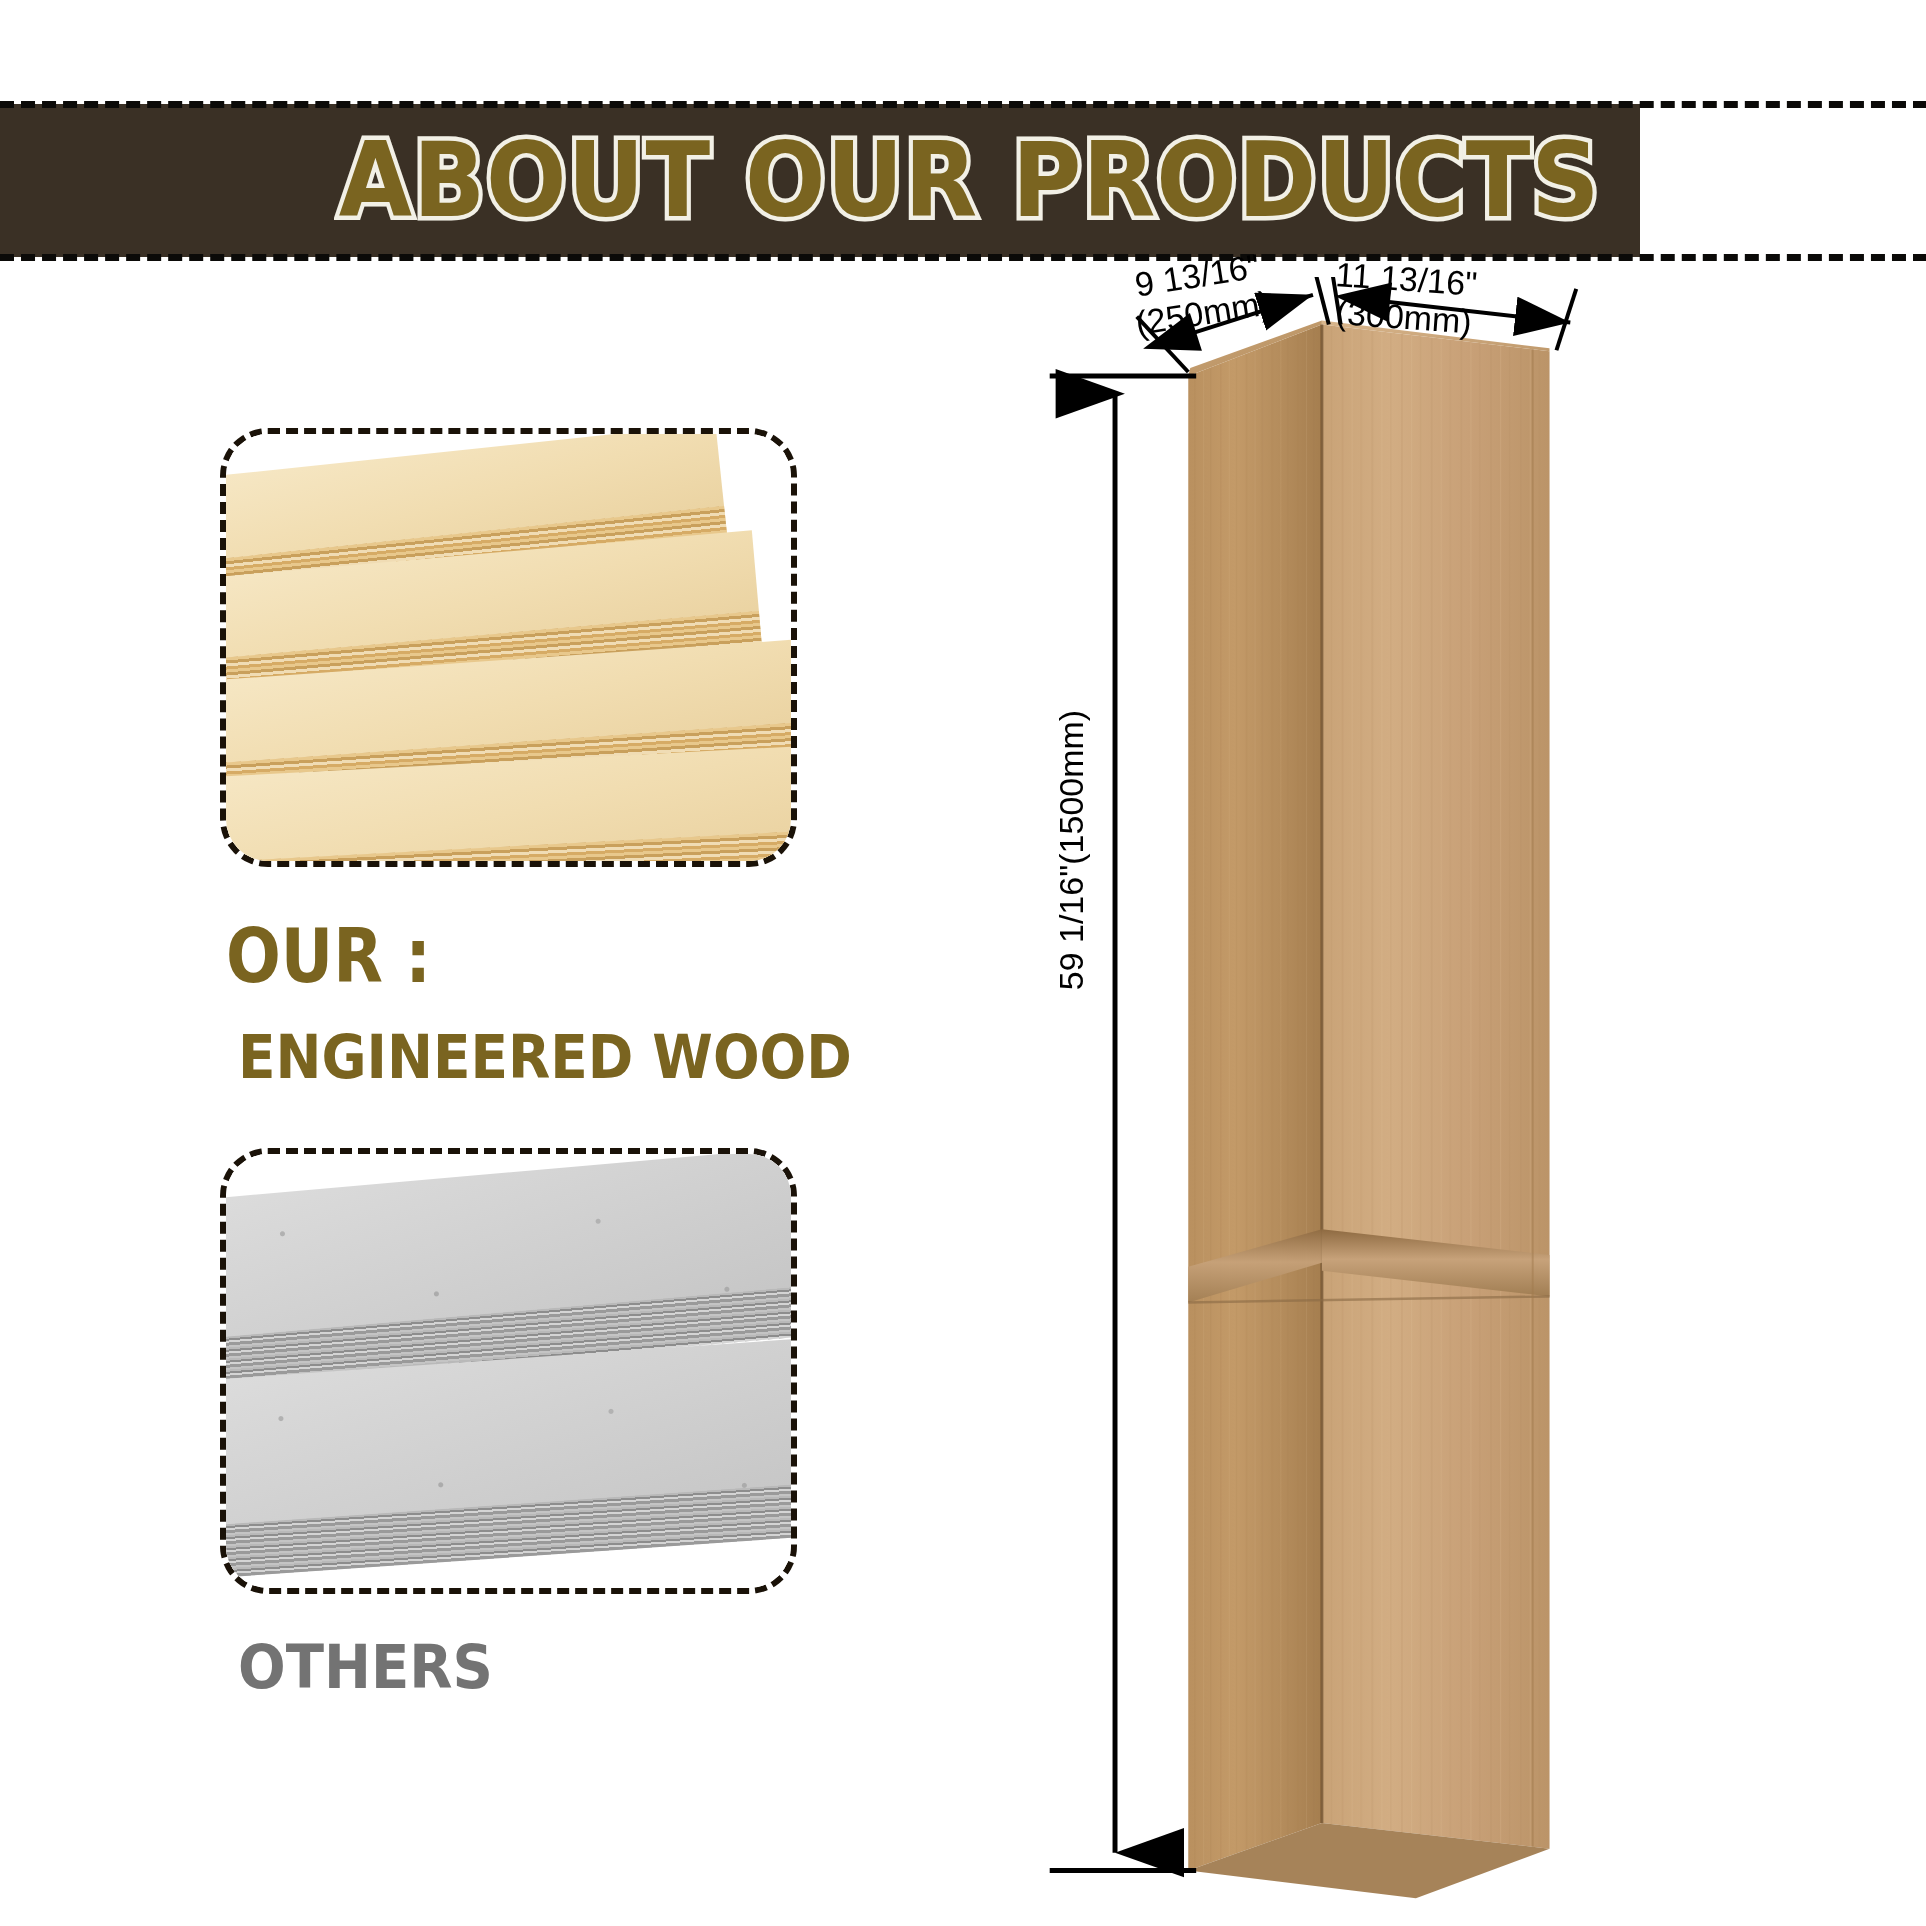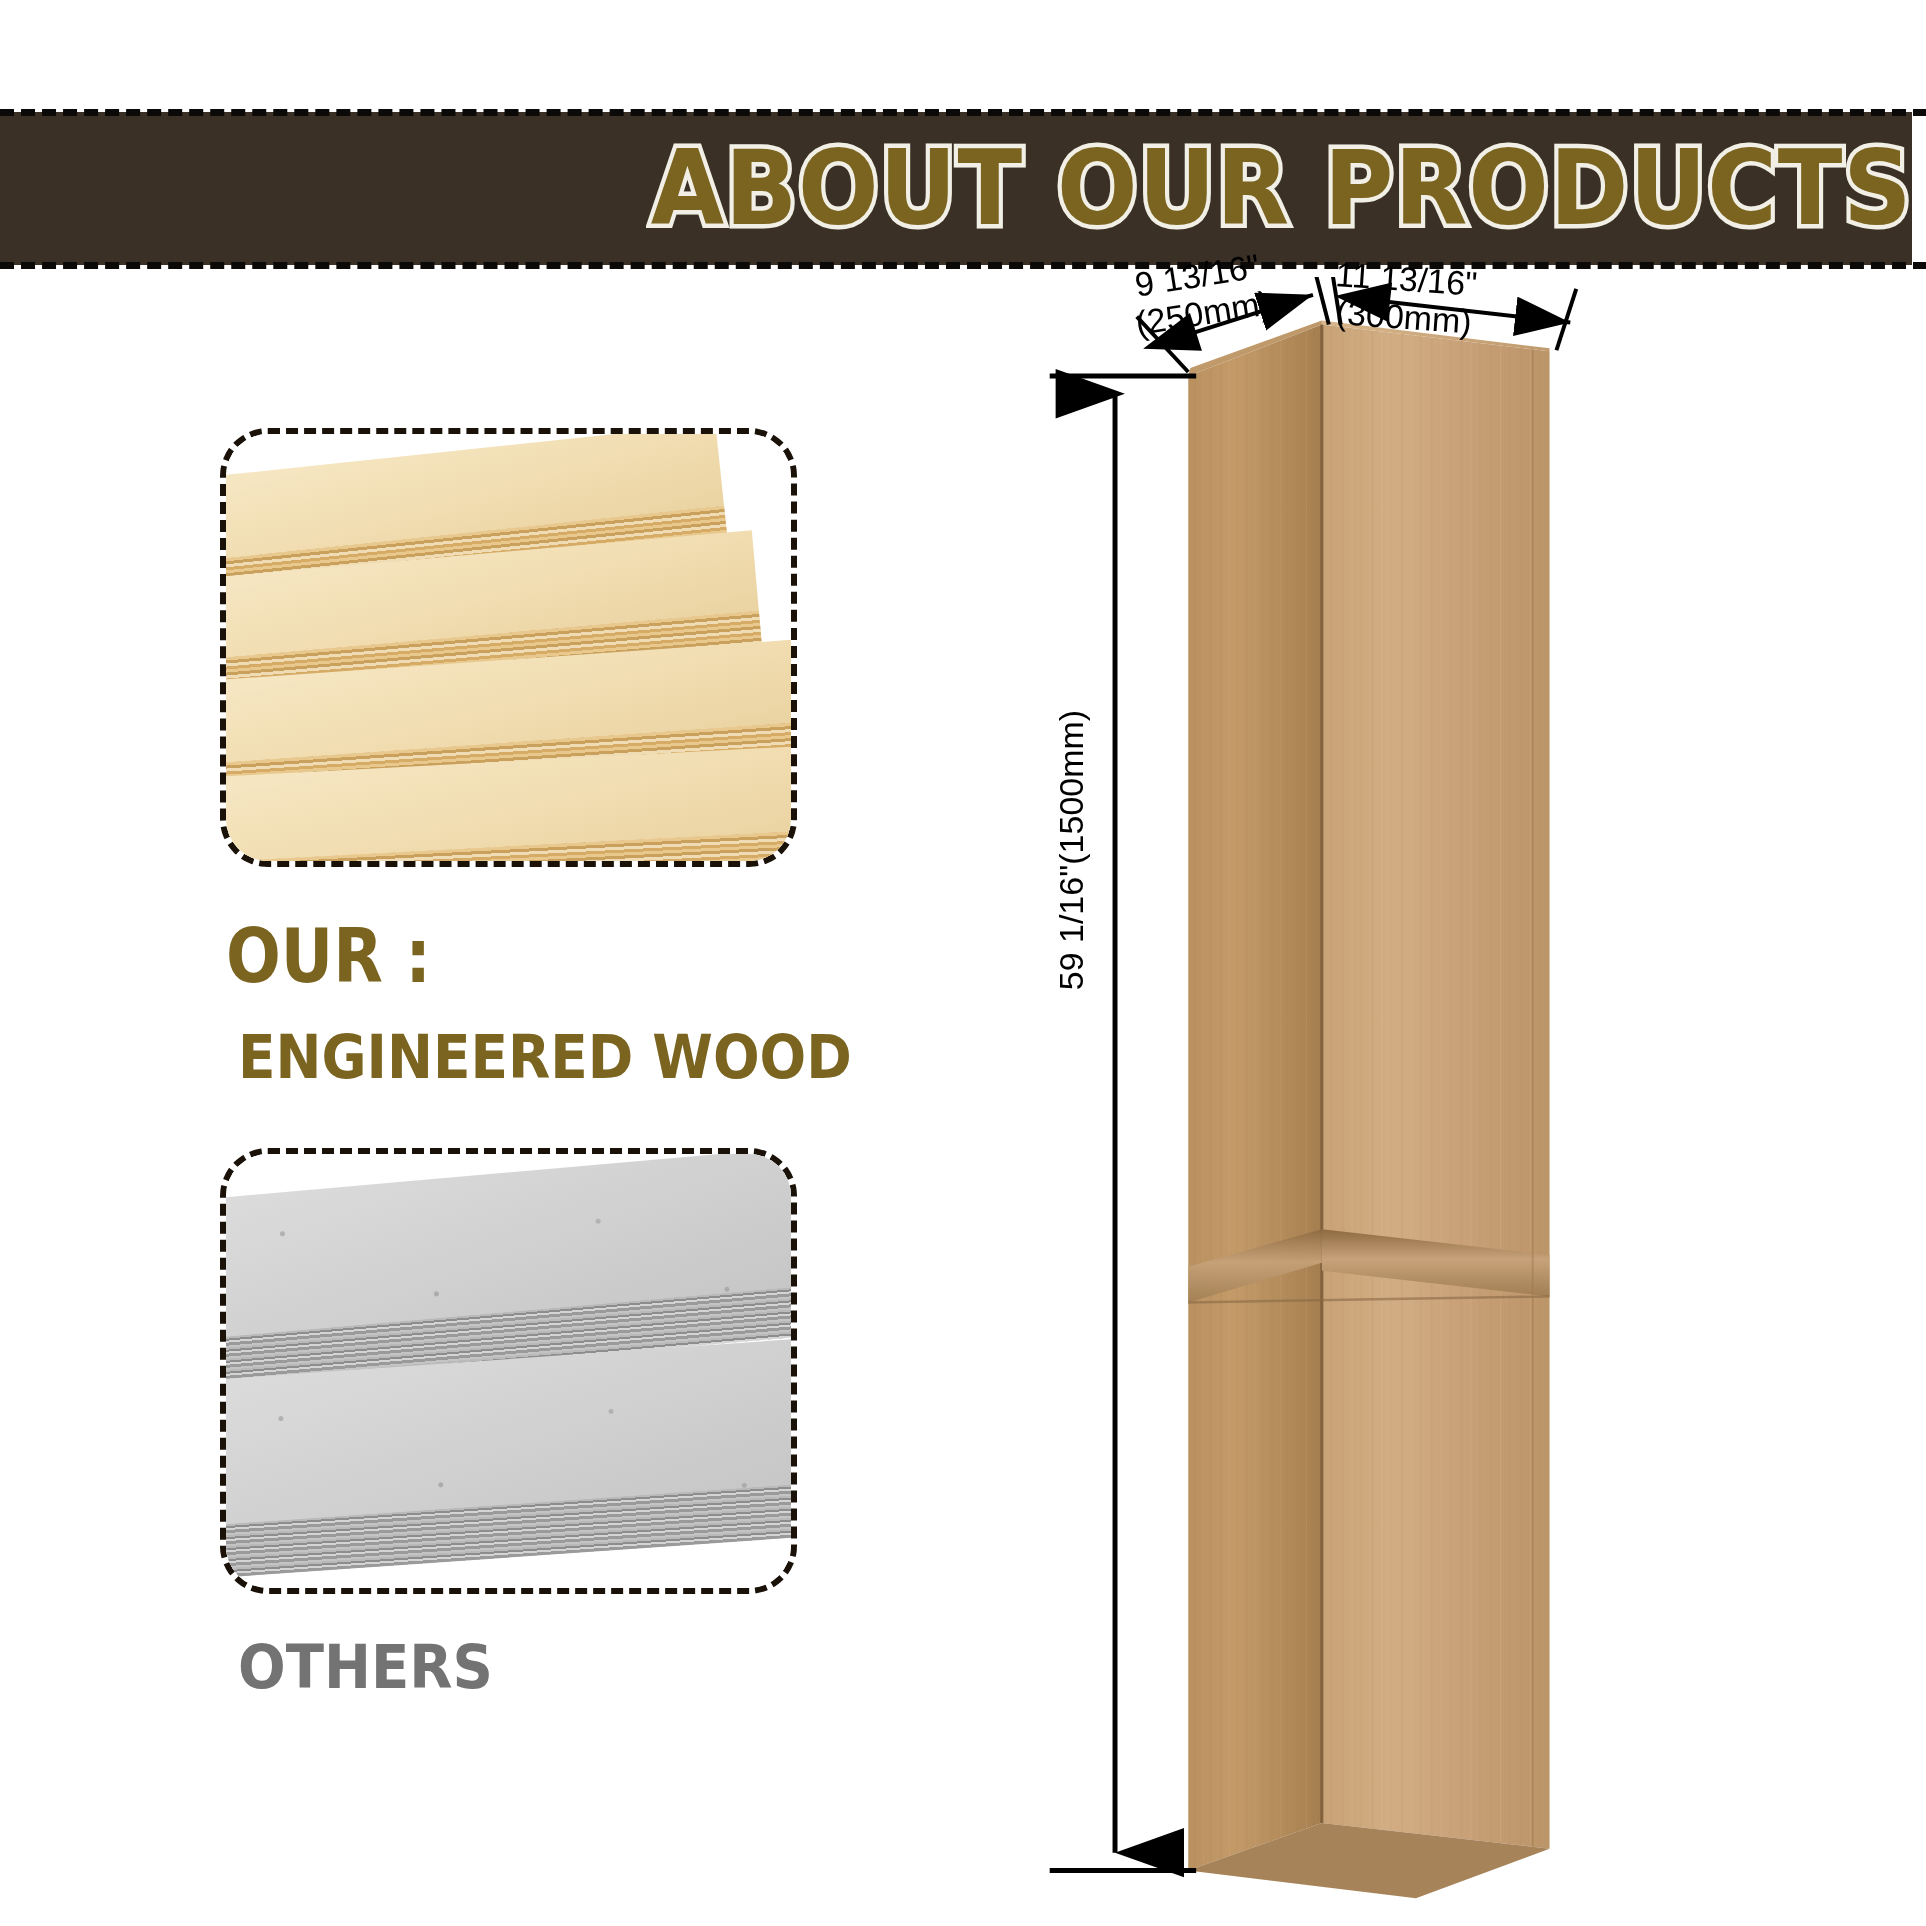--- a/index.html
+++ b/index.html
@@ -14,10 +14,10 @@
 
   
   .banner{
-    position:absolute;left:0;top:112px;width:1912px;height:153px;
+    position:absolute;left:0;top:104px;width:1640px;height:153px;
     background:#3a3025;
     display:flex;align-items:center;justify-content:flex-end;
-    box-sizing:border-box;
+    box-sizing:border-box;padding-right:40px;
   }
   .banner-dash-top,.banner-dash-bottom{
     position:absolute;left:0;width:1927px;height:0;

